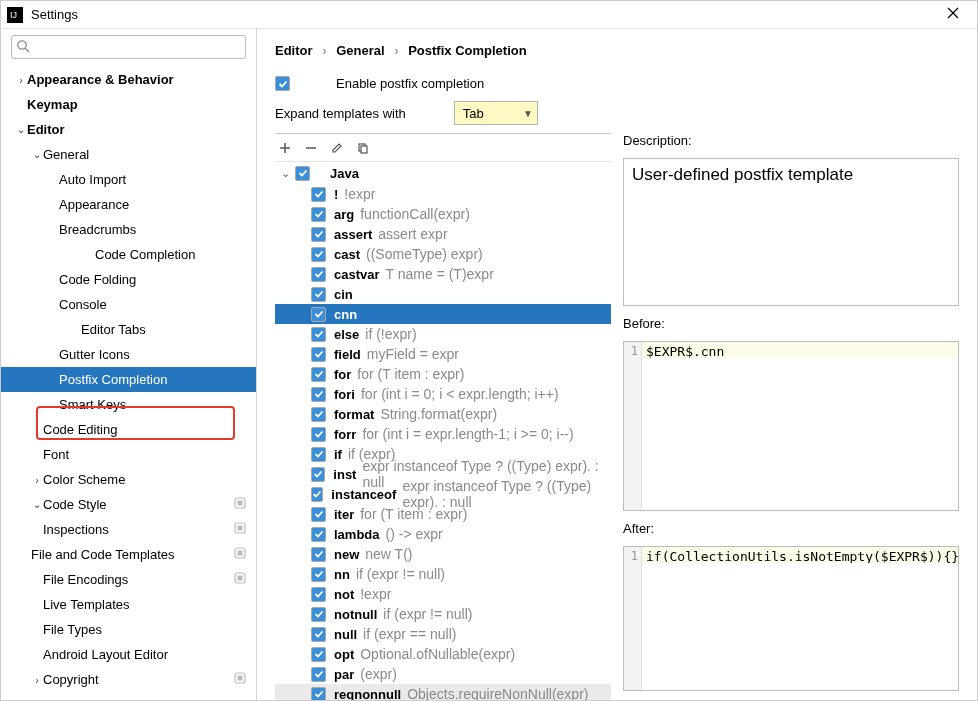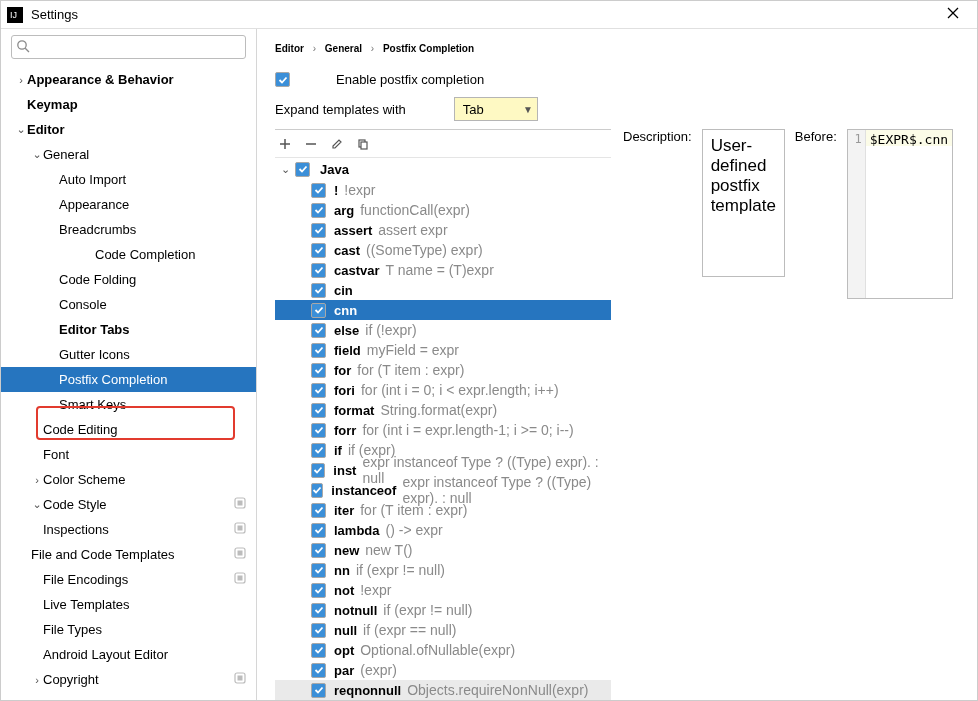--- a/index.html
+++ b/index.html
@@ -28,7 +28,7 @@
 .node.selected .label { color: #fff; }
 .highlight-rect { position: absolute; border: 2px solid #e23b2e; border-radius: 4px; pointer-events: none; left:35px; width:199px; height:34px; top:341px; z-index:5; }
 .content { flex: 1; display: flex; flex-direction: column; padding: 14px 18px 0 18px; overflow: hidden; }
-.breadcrumb { font-weight: 600; font-size: 10px; margin-bottom: 18px; color: #000; }
+.breadcrumb { font-weight: 600; font-size: 13px; margin-bottom: 18px; color: #000; }
 .breadcrumb .sep { color: #777; font-weight: 400; margin: 0 6px; }
 .option-row { display: flex; align-items: center; margin-bottom: 10px; gap: 40px; }
 .chk { width: 15px; height: 15px; border: 1px solid #a8a8a8; border-radius: 2px; background: #3b8fd8; display: inline-flex; align-items: center; justify-content: center; margin-right: 6px; }

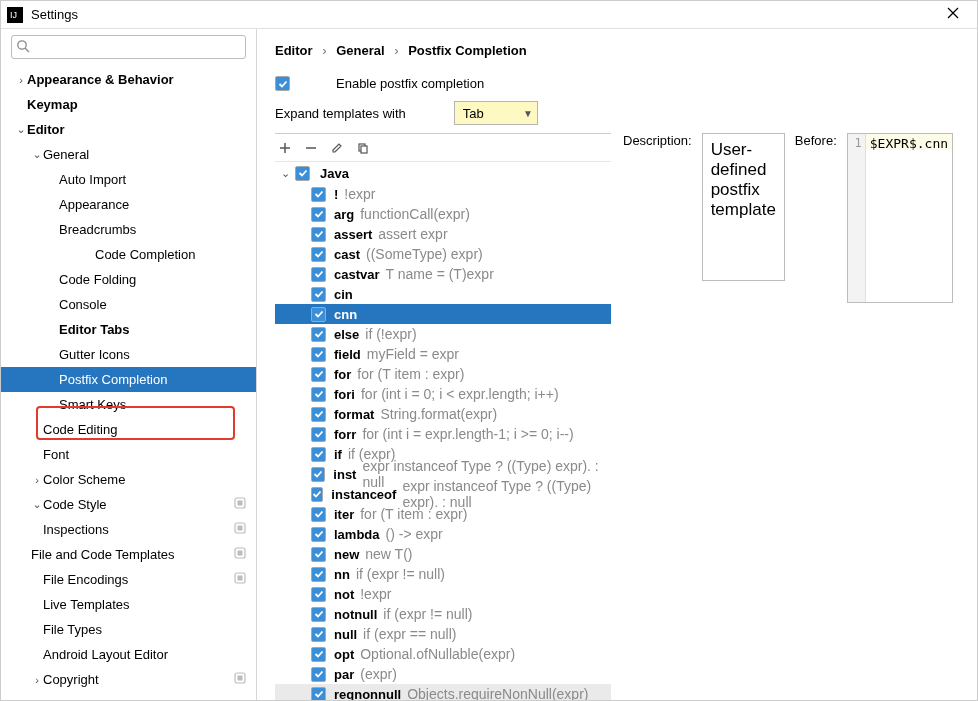--- a/index.html
+++ b/index.html
@@ -54,7 +54,7 @@
 .tmpl-row .key { font-weight:600; margin-left:2px; }
 .tmpl-row .desc { color:#8a8a8a; margin-left:6px; font-size:14px; }
 .tmpl-row.last { background:#eaeaea; }
-.right-pane { flex:1; display:flex; gap:10px; overflow:hidden; }
+.right-pane { flex:1; display:flex; flex-direction:column; gap:10px; overflow:hidden; }
 .section-label { font-size:13px; color:#000; }
 .box { border:1px solid #bcbcbc; background:#fff; }
 .desc-box { height:148px; padding:6px 8px; font-size:17px; }

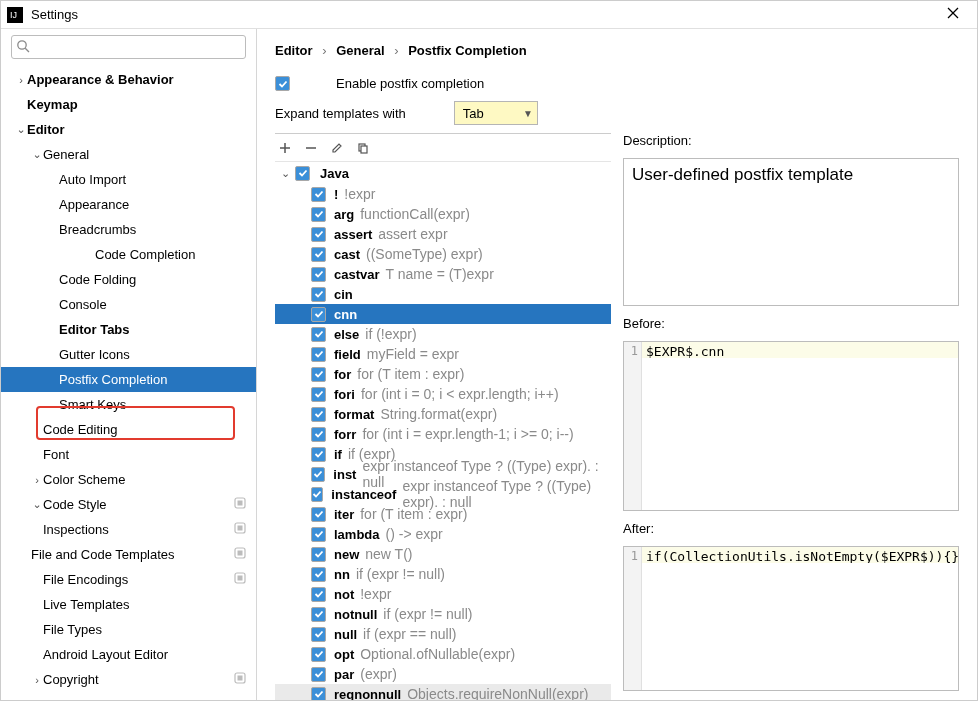--- a/index.html
+++ b/index.html
@@ -47,7 +47,7 @@
 .lang-row { display:flex; align-items:center; height:22px; padding-left:6px; }
 .lang-row .arrow { width:12px; color:#555; font-size:11px; }
 .lang-row .chk { margin-left:2px; }
-.lang-row .lname { font-weight:600; margin-left:4px; }
+.lang-row .lname { font-weight:600; margin-left:14px; }
 .tmpl-row { display:flex; align-items:center; height:20px; padding-left:36px; }
 .tmpl-row.sel { background:#2675BF; color:#fff; }
 .tmpl-row .chk { }

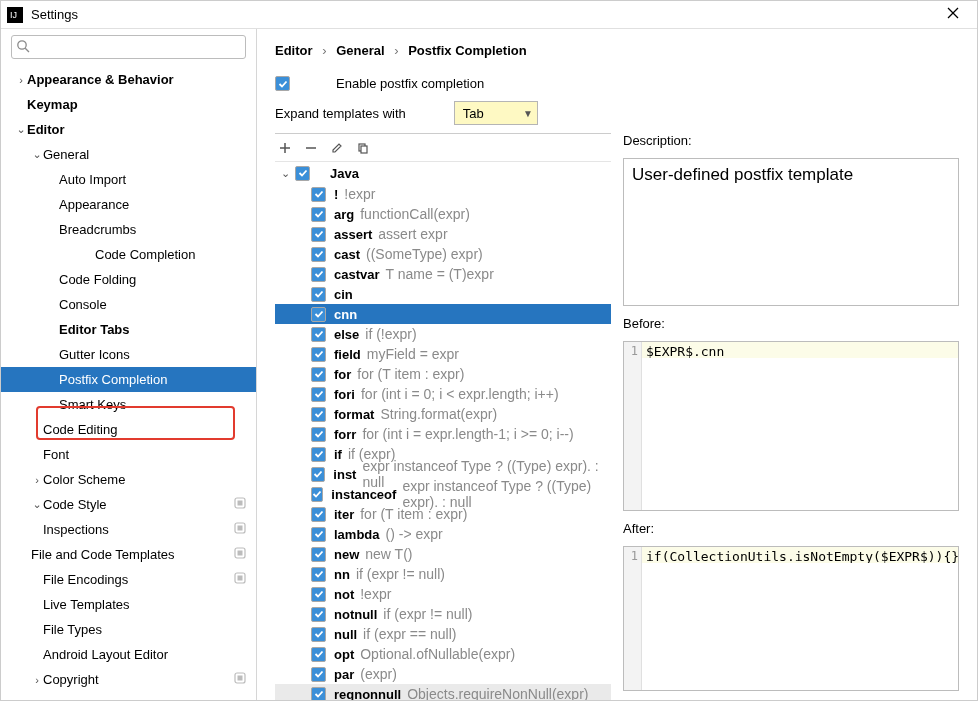--- a/index.html
+++ b/index.html
@@ -140,7 +140,7 @@
             <span class="arrow">&nbsp;</span>
             <span class="label">Console</span>
           </div>
-          <div class="node" style="padding-left: 46px; font-weight: bold;">
+          <div class="node" style="padding-left: 68px;">
             <span class="arrow">&nbsp;</span>
             <span class="label">Editor Tabs</span>
           </div>

